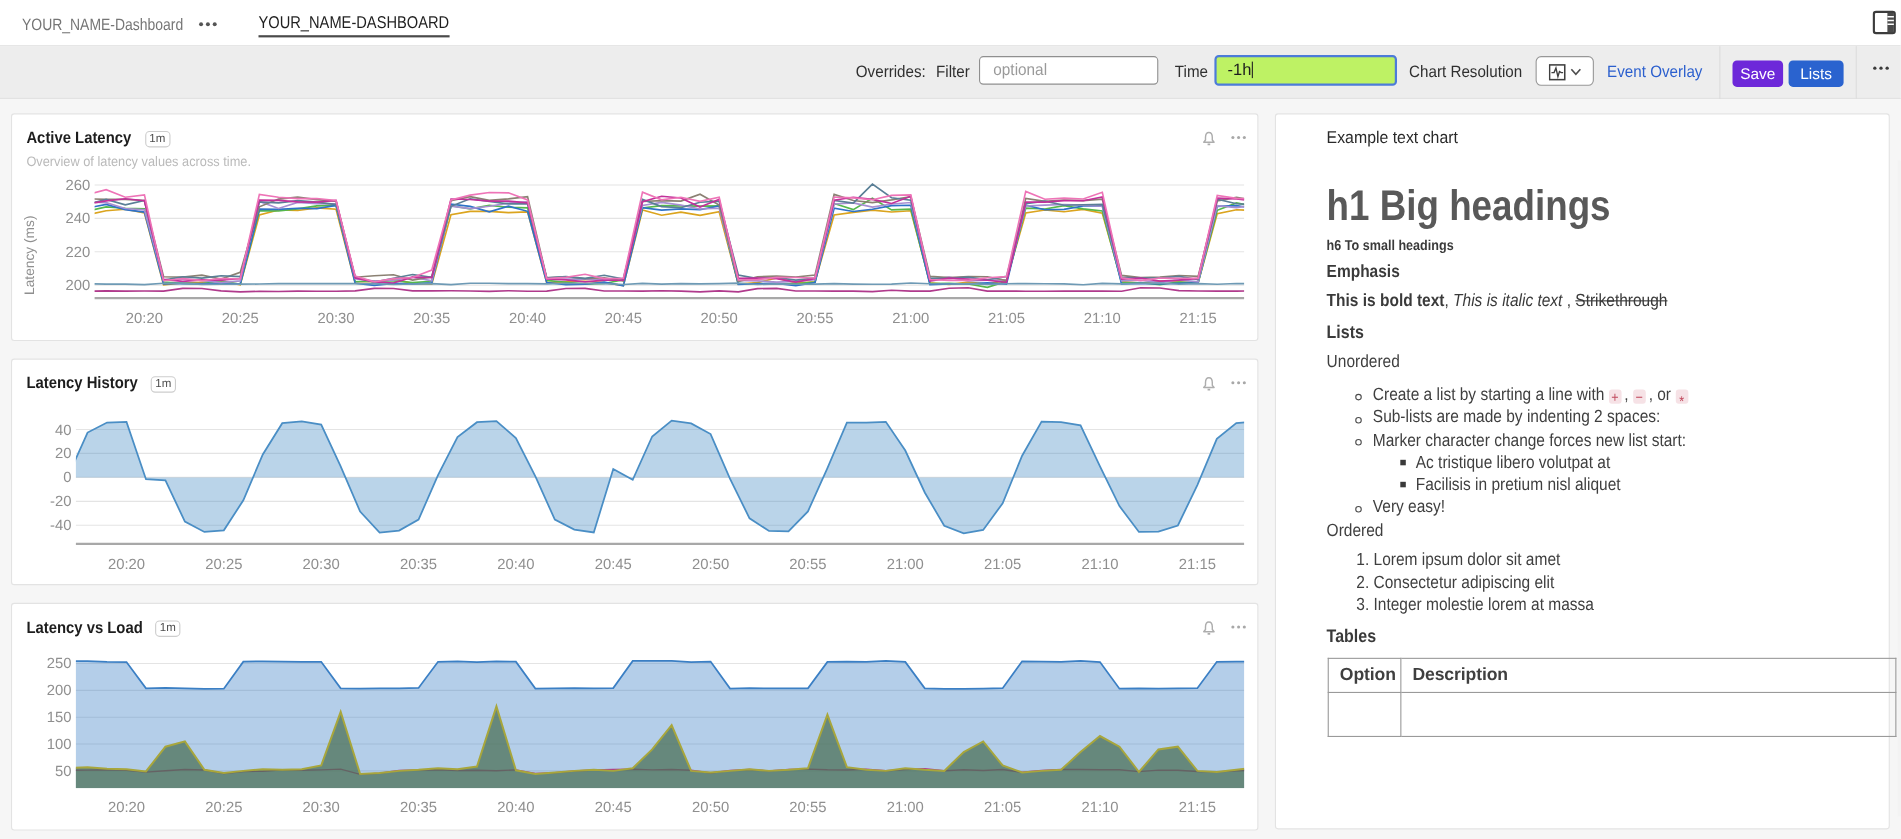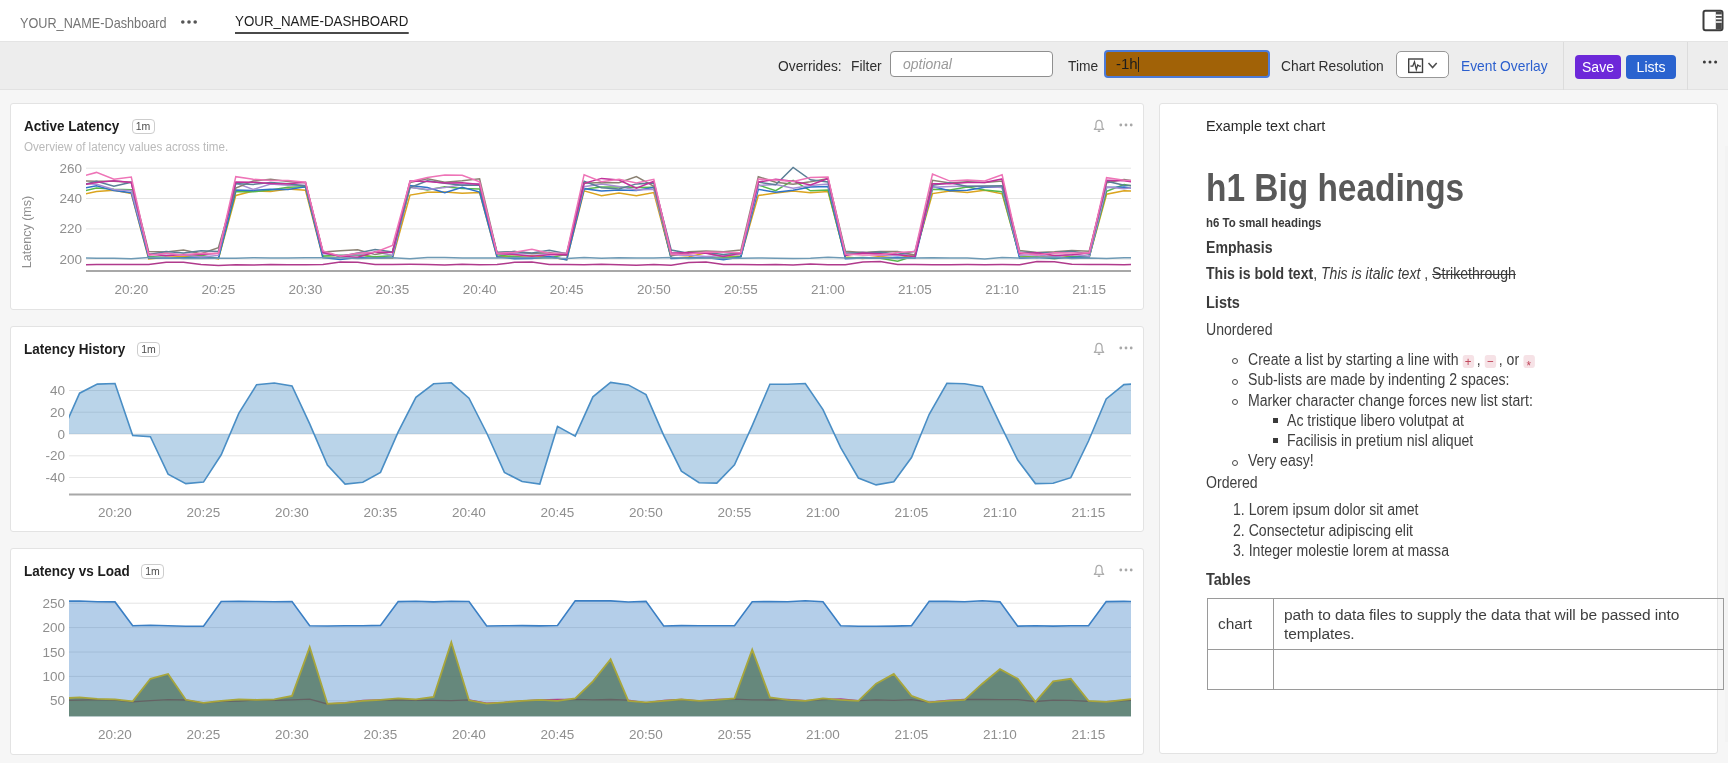--- a/index.html
+++ b/index.html
@@ -19,7 +19,7 @@
     <div style="position:absolute;left:0;top:42px;width:1728px;height:48px;background:#ededed;border-bottom:1px solid #e2e2e2;box-sizing:border-box"></div>
     <div style="position:absolute;left:778px;top:58px;font-size:15px;color:#2f2f2f;line-height:1;transform:scaleX(0.92);transform-origin:0 0;white-space:nowrap">Overrides:</div>
     <div style="position:absolute;left:851px;top:58px;font-size:15px;color:#2f2f2f;line-height:1;transform:scaleX(0.92);transform-origin:0 0;white-space:nowrap">Filter</div>
-    <div style="position:absolute;left:890px;top:51px;width:163px;height:26px;background:#fff;border:1px solid #8f8f8f;border-radius:4px;box-sizing:border-box;font-size:15px;font-style:italic;color:#9a9a9a;line-height:24px;padding-left:12px;transform-origin:0 0"><span style="display:inline-block;transform:scaleX(0.93);transform-origin:0 0">optional</span></div>
+    <div style="position:absolute;left:890px;top:51px;width:163px;height:26px;background:#fff;border:1px solid #8f8f8f;border-radius:4px;box-sizing:border-box;font-size:15px;color:#9a9a9a;line-height:24px;padding-left:12px;transform-origin:0 0"><span style="display:inline-block;transform:scaleX(0.93);transform-origin:0 0">optional</span></div>
     <div style="position:absolute;left:1068px;top:58px;font-size:15px;color:#2f2f2f;line-height:1;transform:scaleX(0.92);transform-origin:0 0;white-space:nowrap">Time</div>
     <div style="position:absolute;left:1104px;top:50px;width:166px;height:28px;background:#a16207;border:2px solid #4c7bd9;border-radius:4px;box-sizing:border-box;font-size:15px;color:#1d1d1d;line-height:24px;padding-left:10px">-1h<span style="display:inline-block;width:1.5px;height:15px;background:#222;vertical-align:-3px"></span></div>
     <div style="position:absolute;left:1281px;top:58px;font-size:15px;color:#2f2f2f;line-height:1;transform:scaleX(0.92);transform-origin:0 0;white-space:nowrap">Chart Resolution</div>

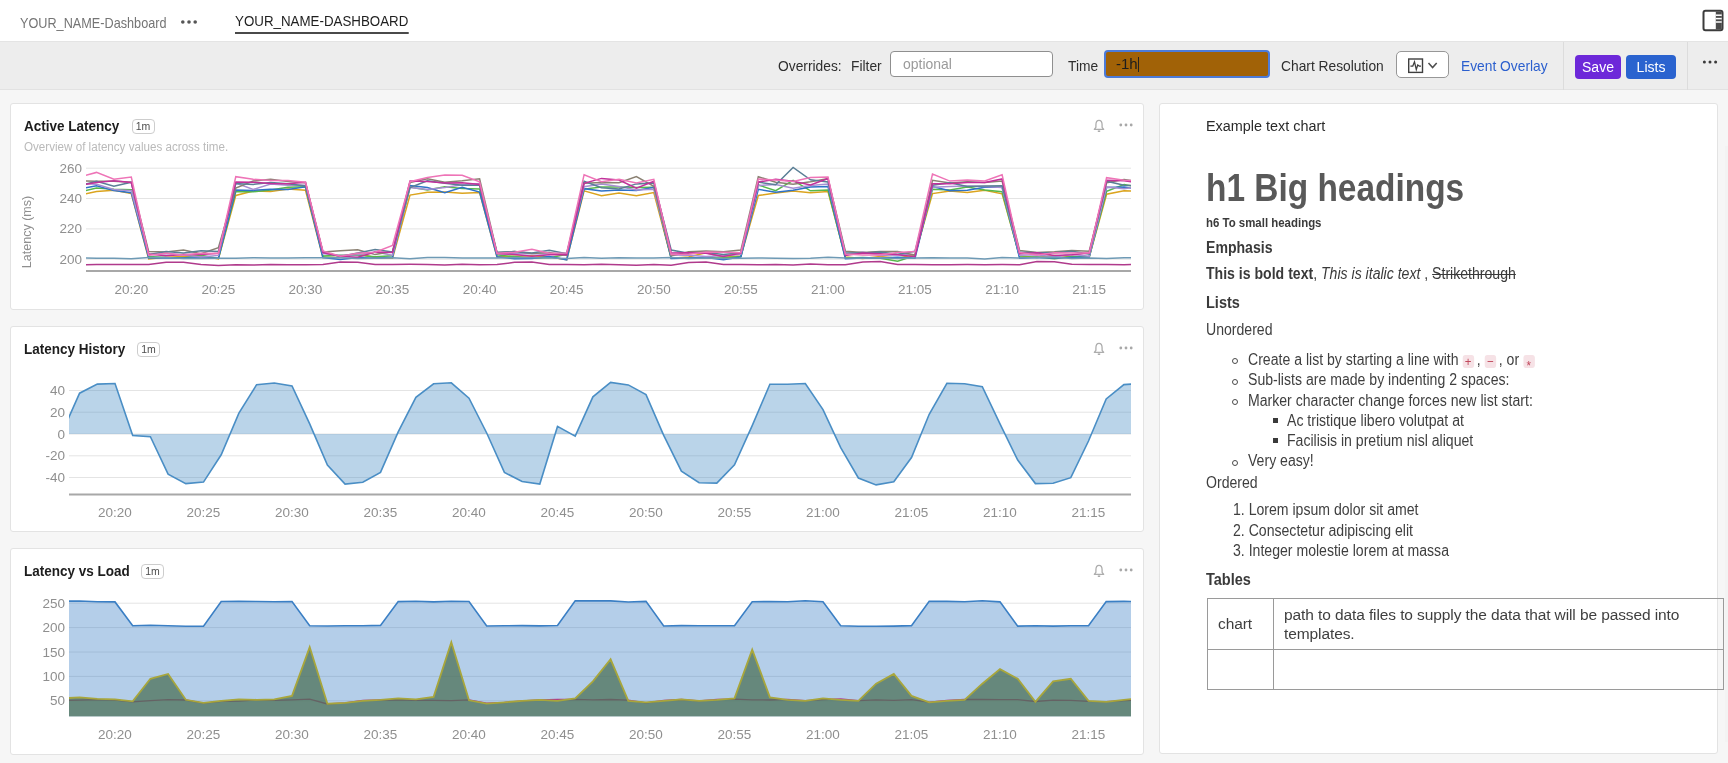--- a/index.html
+++ b/index.html
@@ -21,7 +21,7 @@
     <div style="position:absolute;left:851px;top:58px;font-size:15px;color:#2f2f2f;line-height:1;transform:scaleX(0.92);transform-origin:0 0;white-space:nowrap">Filter</div>
     <div style="position:absolute;left:890px;top:51px;width:163px;height:26px;background:#fff;border:1px solid #8f8f8f;border-radius:4px;box-sizing:border-box;font-size:15px;color:#9a9a9a;line-height:24px;padding-left:12px;transform-origin:0 0"><span style="display:inline-block;transform:scaleX(0.93);transform-origin:0 0">optional</span></div>
     <div style="position:absolute;left:1068px;top:58px;font-size:15px;color:#2f2f2f;line-height:1;transform:scaleX(0.92);transform-origin:0 0;white-space:nowrap">Time</div>
-    <div style="position:absolute;left:1104px;top:50px;width:166px;height:28px;background:#a16207;border:2px solid #4c7bd9;border-radius:4px;box-sizing:border-box;font-size:15px;color:#1d1d1d;line-height:24px;padding-left:10px">-1h<span style="display:inline-block;width:1.5px;height:15px;background:#222;vertical-align:-3px"></span></div>
+    <div style="position:absolute;left:1104px;top:50px;width:166px;height:28px;background:#bef264;border:2px solid #4c7bd9;border-radius:4px;box-sizing:border-box;font-size:15px;color:#1d1d1d;line-height:24px;padding-left:10px">-1h<span style="display:inline-block;width:1.5px;height:15px;background:#222;vertical-align:-3px"></span></div>
     <div style="position:absolute;left:1281px;top:58px;font-size:15px;color:#2f2f2f;line-height:1;transform:scaleX(0.92);transform-origin:0 0;white-space:nowrap">Chart Resolution</div>
     <div style="position:absolute;left:1396px;top:50.5px;width:53px;height:27.5px;background:#fff;border:1px solid #979797;border-radius:5px;box-sizing:border-box"></div>
     <svg style="position:absolute;left:1408px;top:58px" width="32" height="16" viewBox="0 0 32 16">

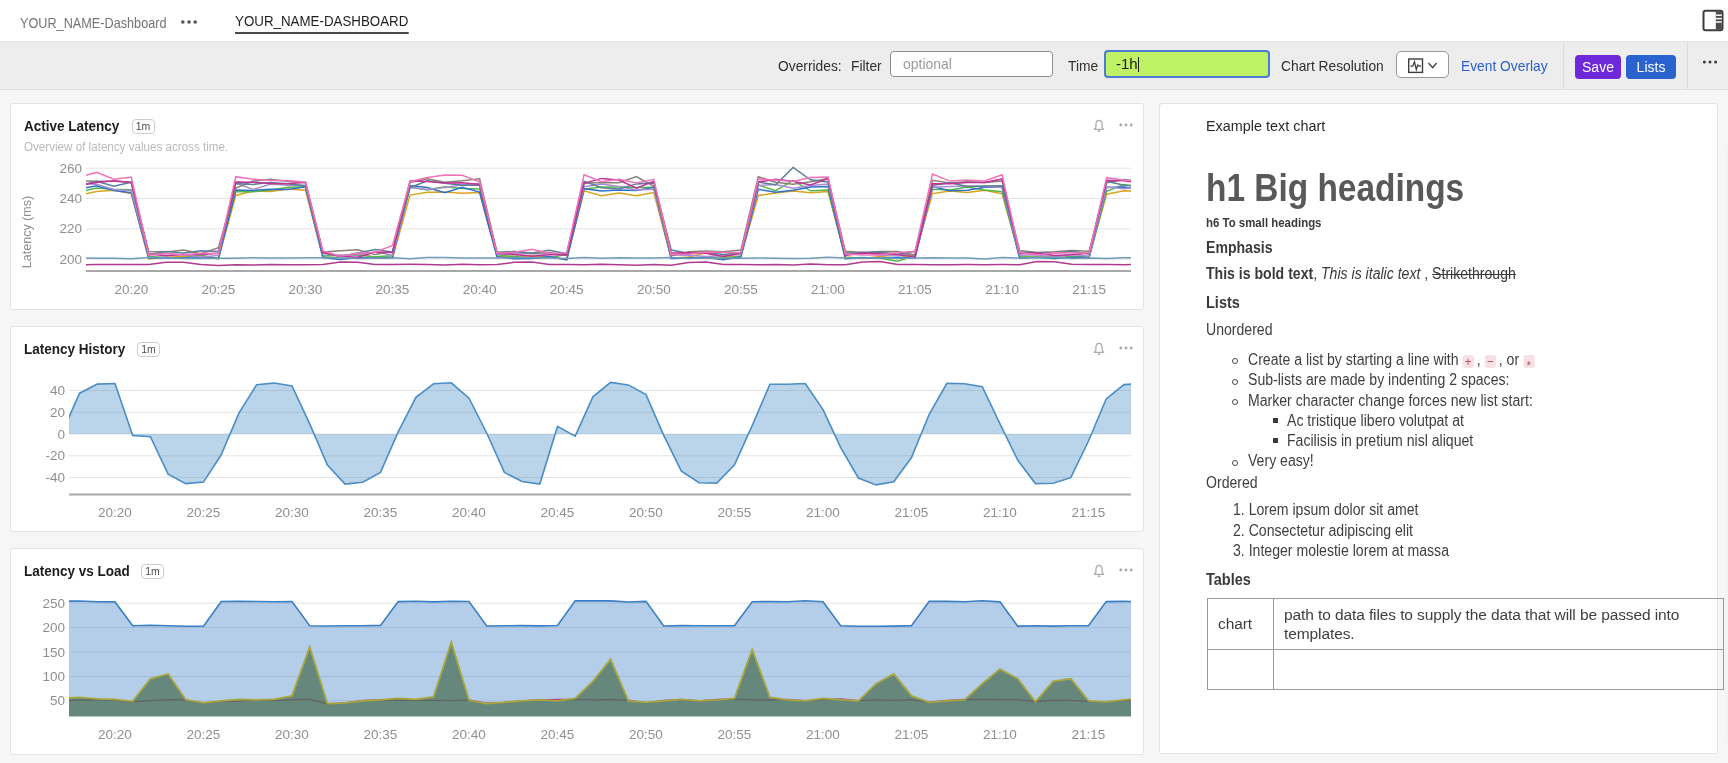--- a/index.html
+++ b/index.html
@@ -219,6 +219,10 @@
           <col>
         </colgroup>
         <tbody>
+          <tr style="height:31px">
+            <th style="border:1px solid #9a9a9a;text-align:left;padding:0 0 0 10px;font-size:16px;transform:none">Option</th>
+            <th style="border:1px solid #9a9a9a;text-align:left;padding:0 0 0 10px;font-size:16px">Description</th>
+          </tr>
           <tr style="height:51px">
             <td style="border:1px solid #9a9a9a;padding:0 0 0 10px">chart</td>
             <td style="border:1px solid #9a9a9a;padding:5px 10px;line-height:19.5px">path to data files to supply the data that will be passed into templates.</td>

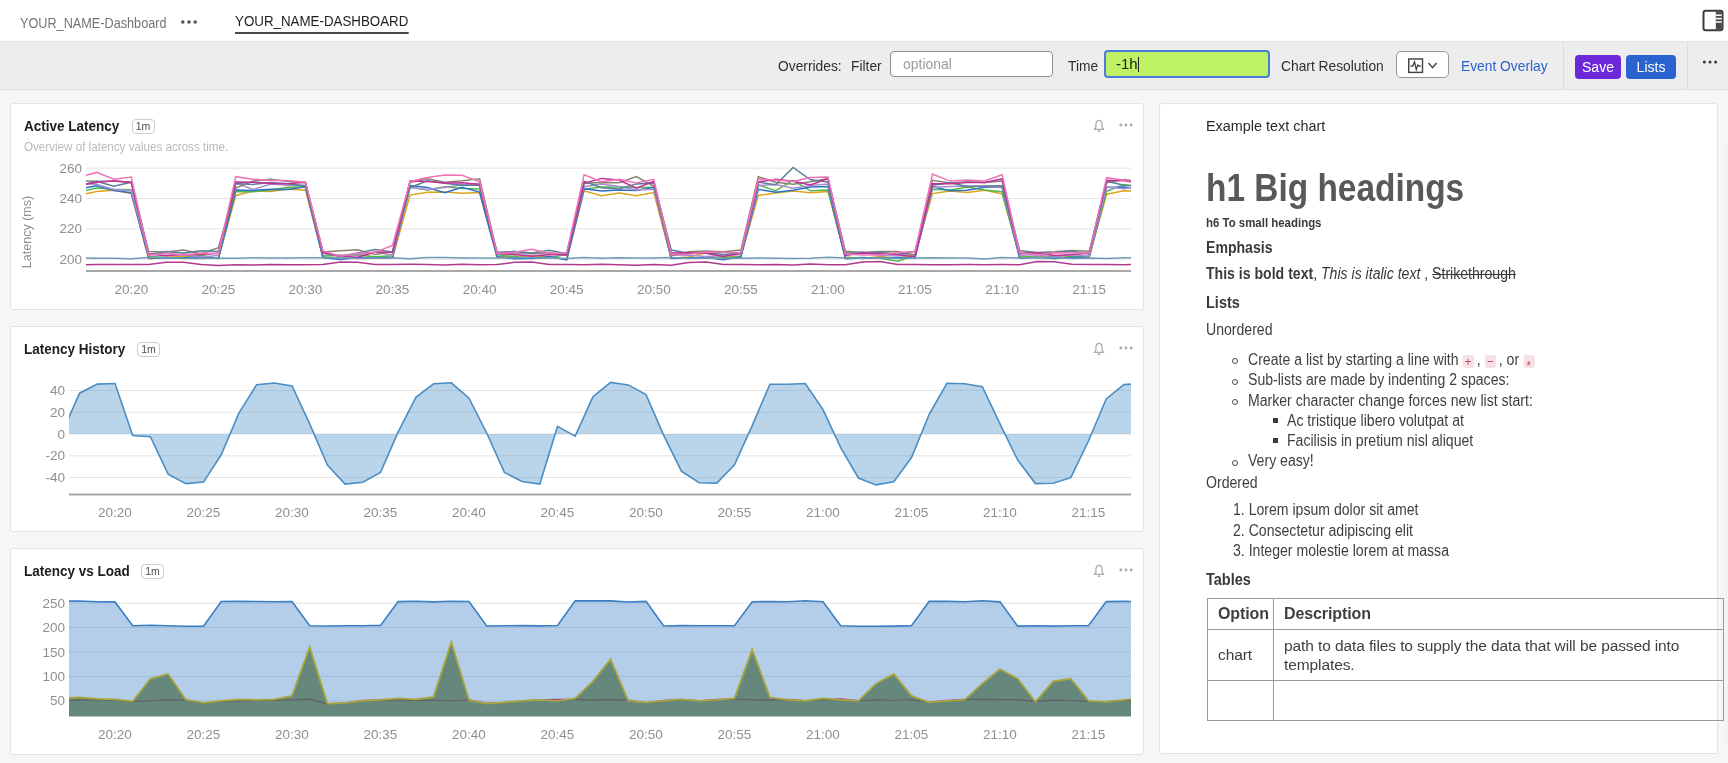--- a/index.html
+++ b/index.html
@@ -223,10 +223,6 @@
             <th style="border:1px solid #9a9a9a;text-align:left;padding:0 0 0 10px;font-size:16px;transform:none">Option</th>
             <th style="border:1px solid #9a9a9a;text-align:left;padding:0 0 0 10px;font-size:16px">Description</th>
           </tr>
-          <tr style="height:51px">
-            <td style="border:1px solid #9a9a9a;padding:0 0 0 10px">chart</td>
-            <td style="border:1px solid #9a9a9a;padding:5px 10px;line-height:19.5px">path to data files to supply the data that will be passed into templates.</td>
-          </tr>
           <tr style="height:40px">
             <td style="border:1px solid #9a9a9a;padding:0 0 0 10px"></td>
             <td style="border:1px solid #9a9a9a;padding:5px 10px"></td>

